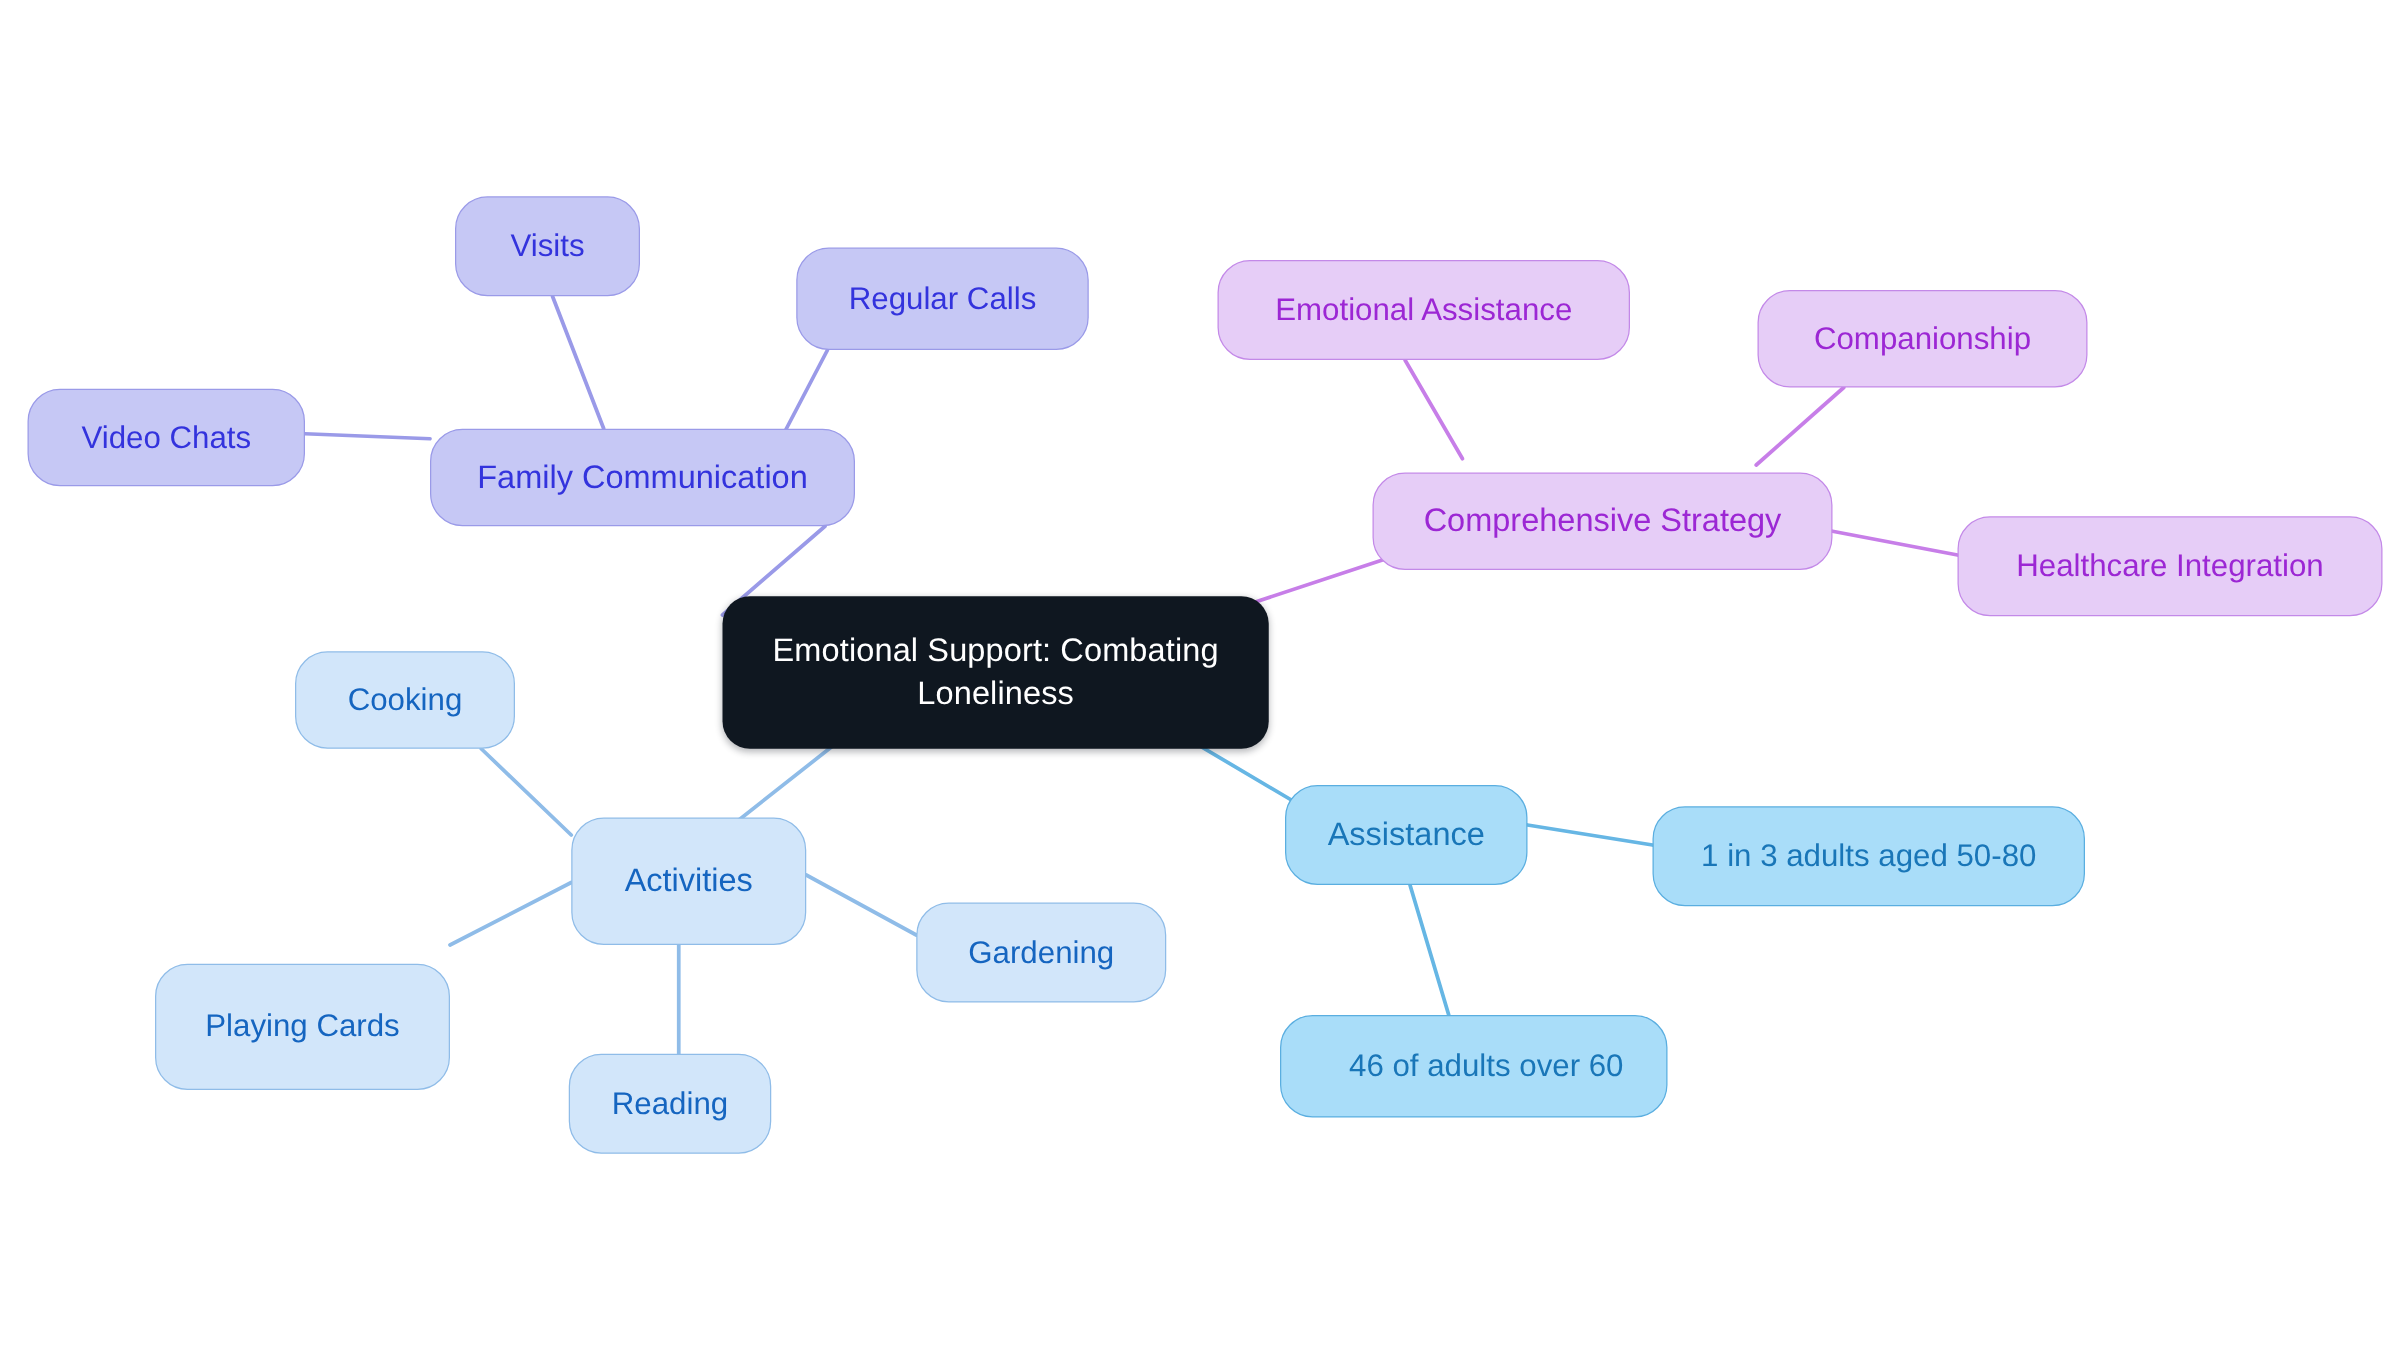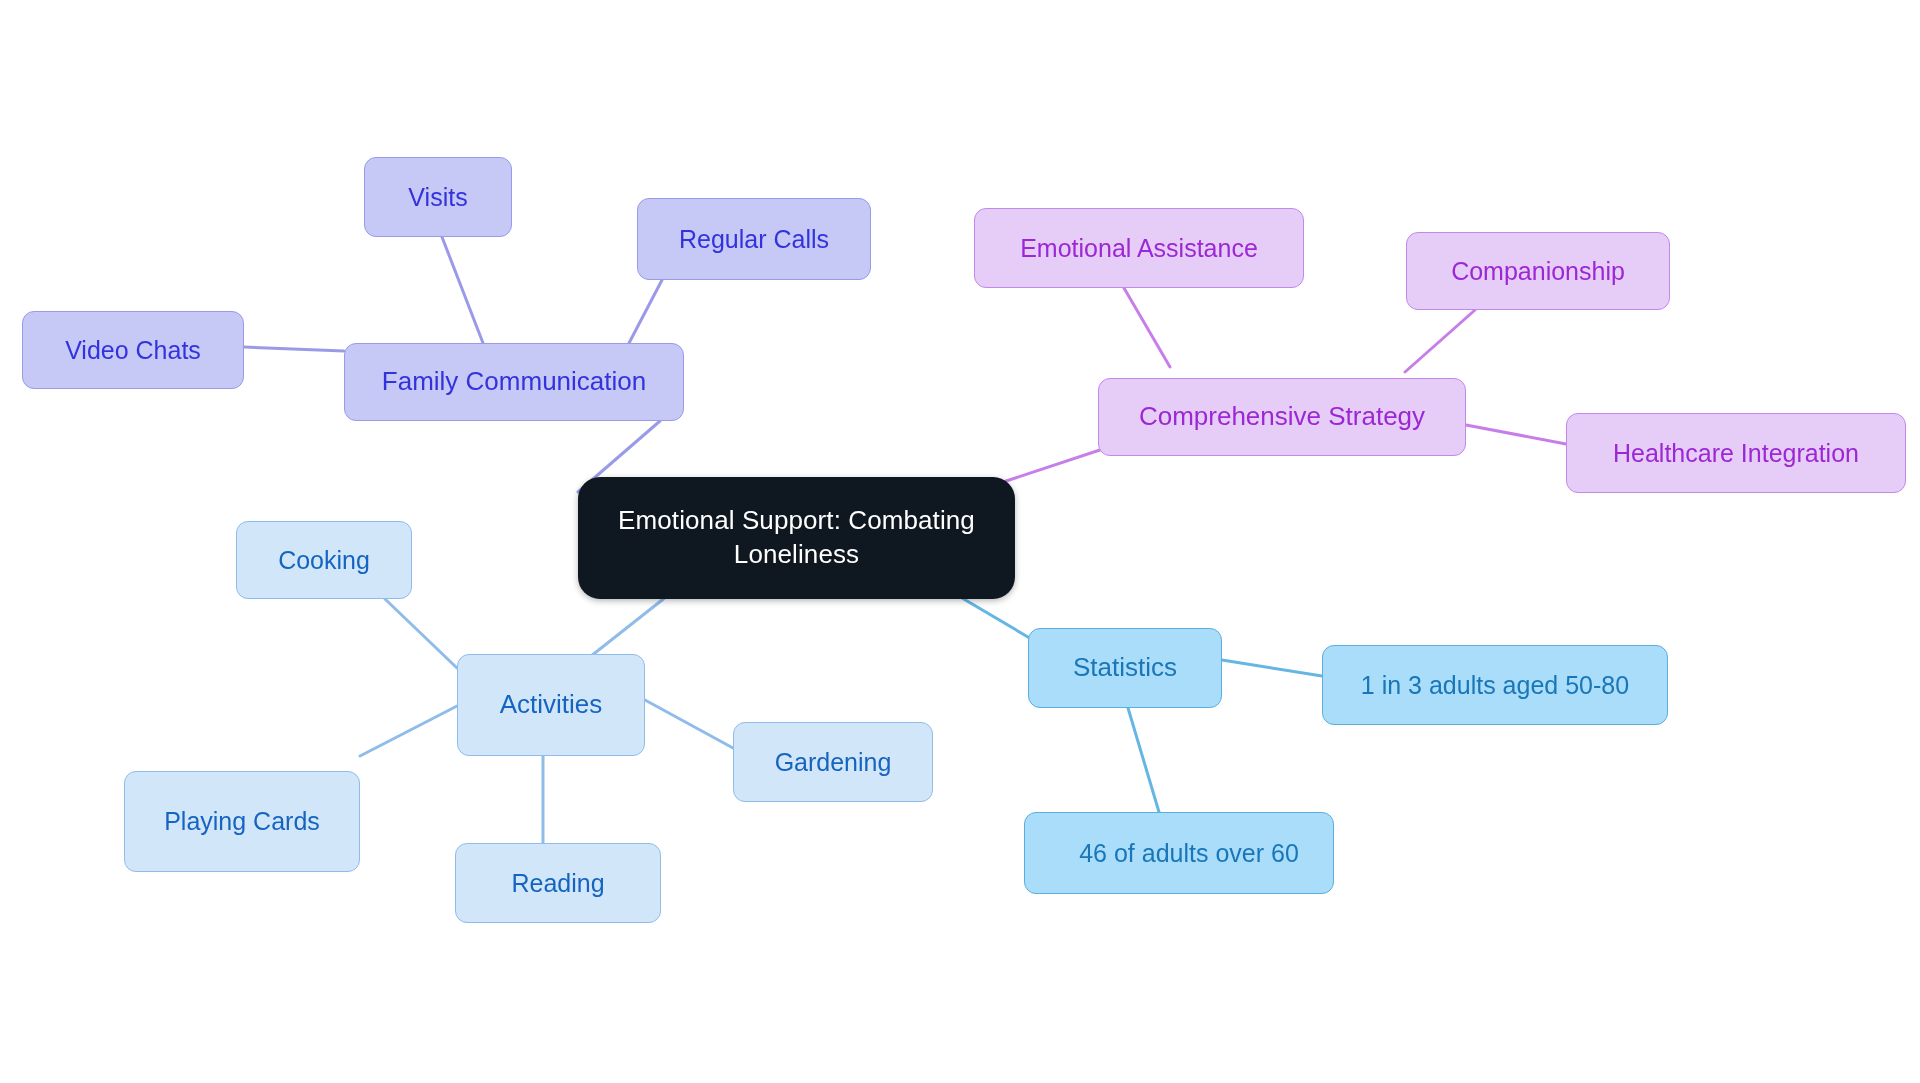--- a/index.html
+++ b/index.html
@@ -35,7 +35,7 @@
     text-align: center;
     border-style: solid;
     border-width: 1.6px;
-    border-radius: 12px;
+    border-radius: 26px;
     line-height: 1.3;
     white-space: pre-line;
     padding: 4px 10px;

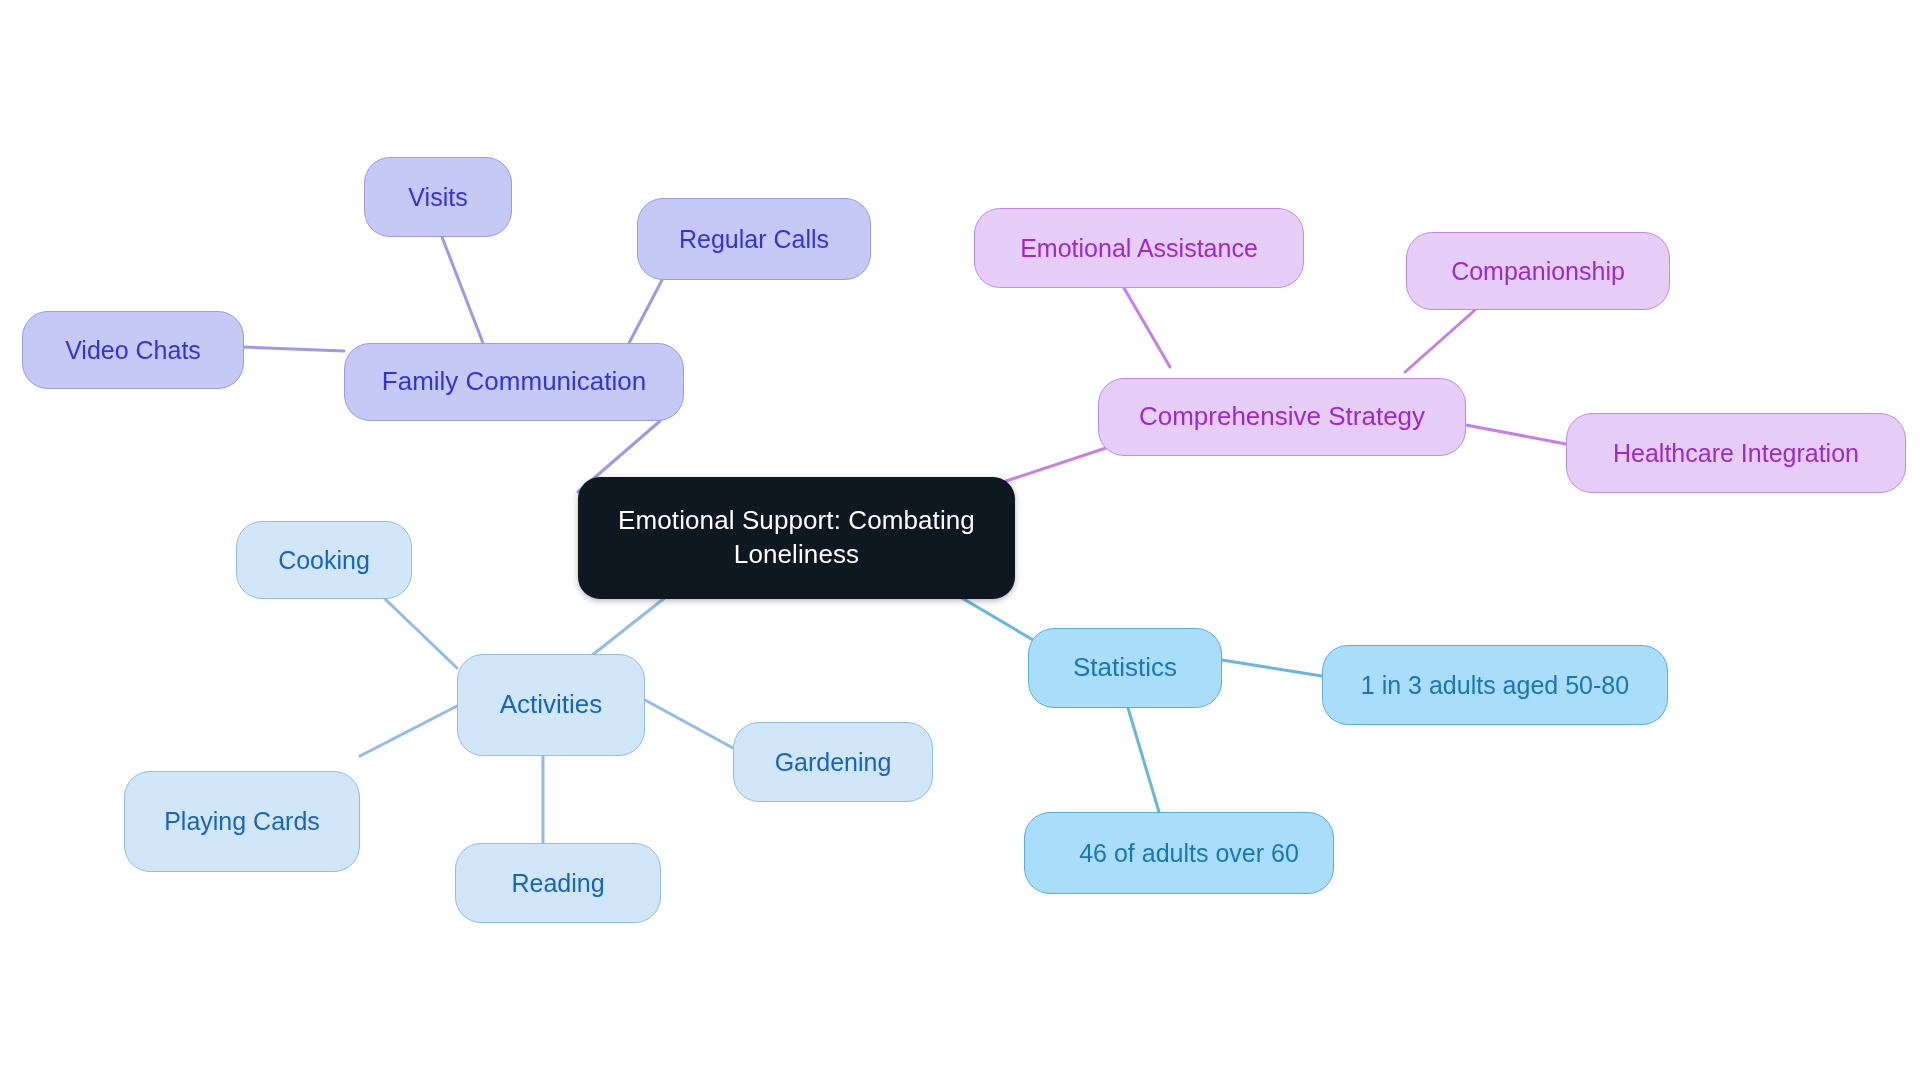--- a/index.html
+++ b/index.html
@@ -88,7 +88,7 @@
       <div class="node leaf" style="left: 974px; top: 208px; width: 330px; height: 80px; background: rgb(230, 205, 247); border-color: rgb(195, 137, 232); color: rgb(156, 39, 212);">Emotional Assistance</div>
       <div class="node leaf" style="left: 1406px; top: 232px; width: 264px; height: 78px; background: rgb(230, 205, 247); border-color: rgb(195, 137, 232); color: rgb(156, 39, 212);">Companionship</div>
       <div class="node leaf" style="left: 1566px; top: 413px; width: 340px; height: 80px; background: rgb(230, 205, 247); border-color: rgb(195, 137, 232); color: rgb(156, 39, 212);">Healthcare Integration</div>
-      <div class="node branch" style="left: 1028px; top: 628px; width: 194px; height: 80px; background: rgb(169, 221, 249); border-color: rgb(90, 174, 224); color: rgb(25, 118, 184);">Statistics</div>
+      <div class="node branch" style="left: 1028px; top: 628px; width: 194px; height: 80px; background: rgb(169, 221, 249); border-color: rgb(90, 174, 224); color: rgb(25, 118, 184);">Assistance</div>
       <div class="node leaf" style="left: 1322px; top: 645px; width: 346px; height: 80px; background: rgb(169, 221, 249); border-color: rgb(90, 174, 224); color: rgb(25, 118, 184);">1 in 3 adults aged 50-80</div>
       <div class="node leaf" style="left: 1024px; top: 812px; width: 310px; height: 82px; background: rgb(169, 221, 249); border-color: rgb(90, 174, 224); color: rgb(25, 118, 184); padding-left: 30px;">46 of adults over 60</div>
       <div class="node branch" style="left: 457px; top: 654px; width: 188px; height: 102px; background: rgb(210, 230, 250); border-color: rgb(143, 188, 232); color: rgb(21, 101, 192);">Activities</div>

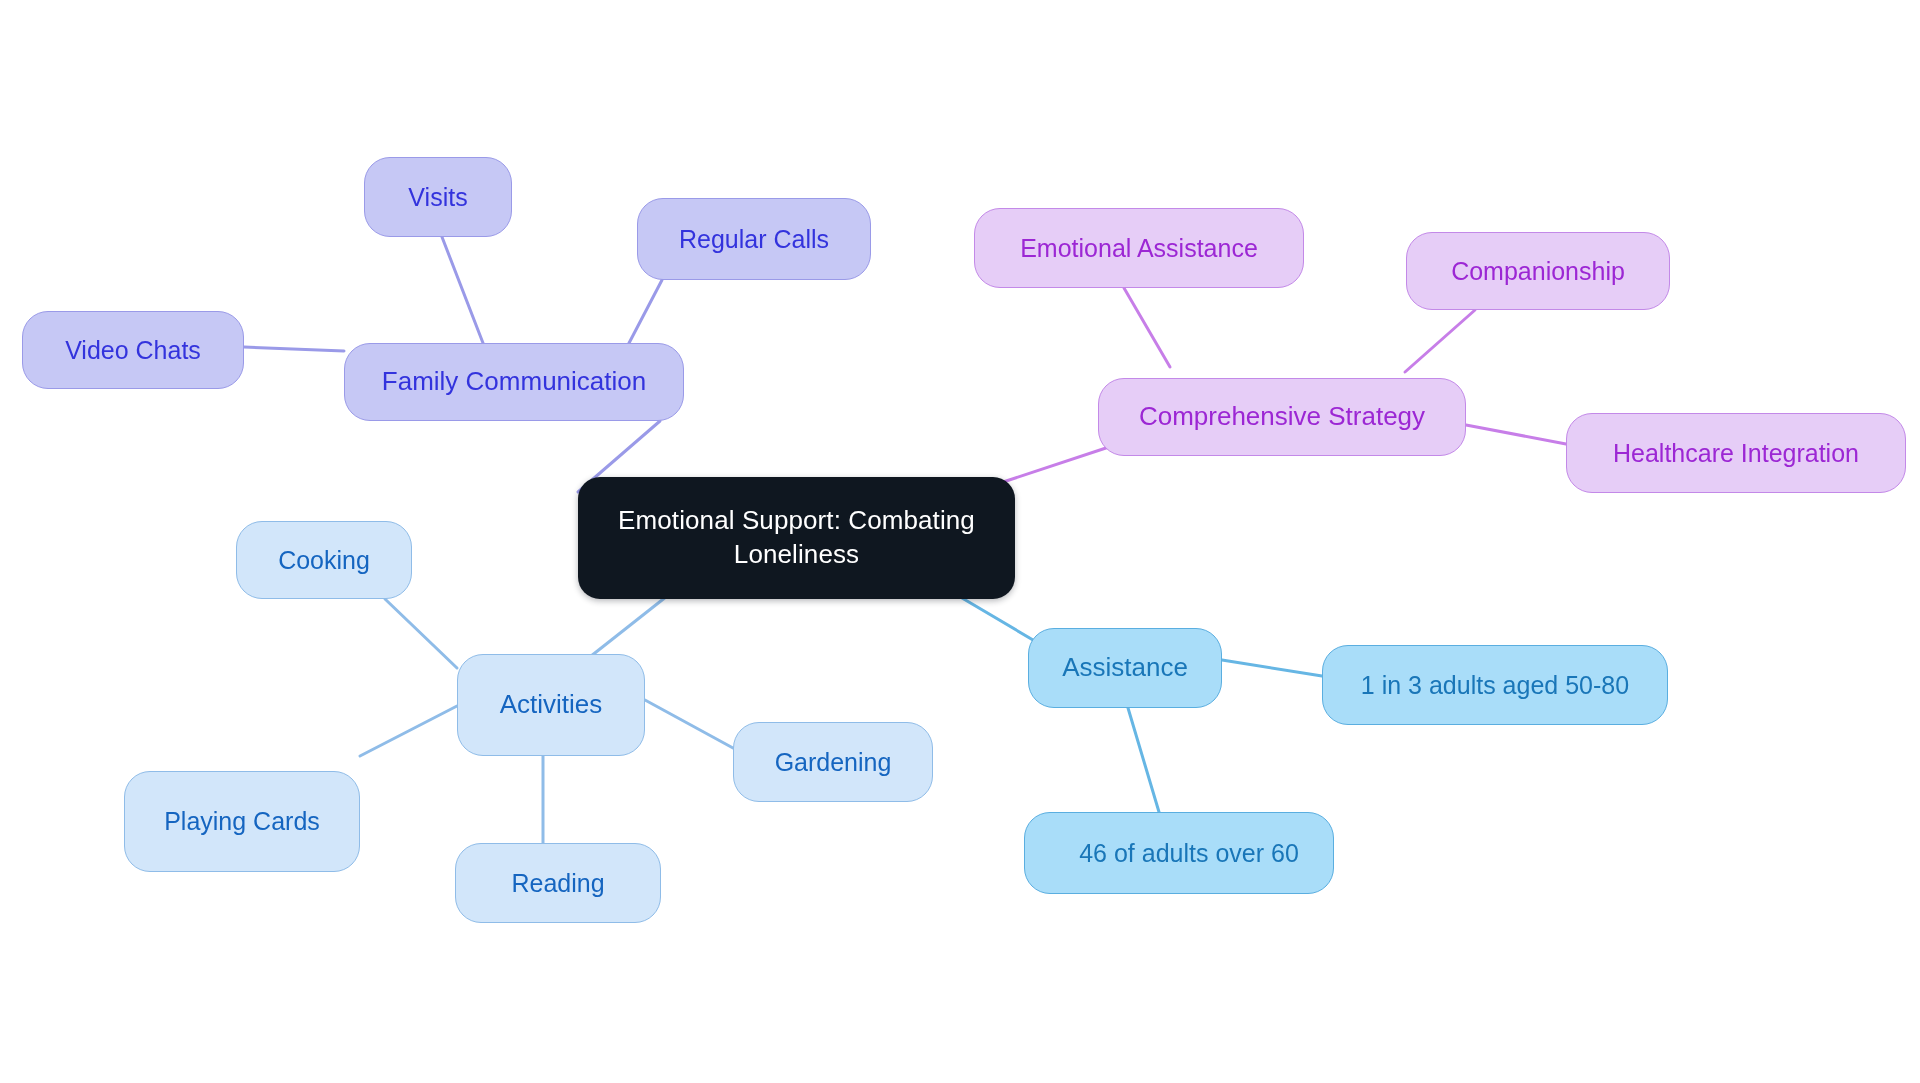--- a/index.html
+++ b/index.html
@@ -94,7 +94,7 @@
       <div class="node branch" style="left: 457px; top: 654px; width: 188px; height: 102px; background: rgb(210, 230, 250); border-color: rgb(143, 188, 232); color: rgb(21, 101, 192);">Activities</div>
       <div class="node leaf" style="left: 222px; top: 521px; width: 176px; height: 78px; background: rgb(210, 230, 250); border-color: rgb(143, 188, 232); color: rgb(21, 101, 192); margin-left: 14px;">Cooking</div>
       <div class="node leaf" style="left: 124px; top: 771px; width: 236px; height: 101px; background: rgb(210, 230, 250); border-color: rgb(143, 188, 232); color: rgb(21, 101, 192);">Playing Cards</div>
-      <div class="node leaf" style="left: 455px; top: 843px; width: 206px; height: 80px; background: rgb(210, 230, 250); border-color: rgb(143, 188, 232); color: rgb(21, 101, 192);">Reading</div>
+      <div class="node leaf" style="left: 455px; top: 843px; width: 162px; height: 80px; background: rgb(210, 230, 250); border-color: rgb(143, 188, 232); color: rgb(21, 101, 192);">Reading</div>
       <div class="node leaf" style="left: 733px; top: 722px; width: 200px; height: 80px; background: rgb(210, 230, 250); border-color: rgb(143, 188, 232); color: rgb(21, 101, 192);">Gardening</div>
     </div>
 </div>

